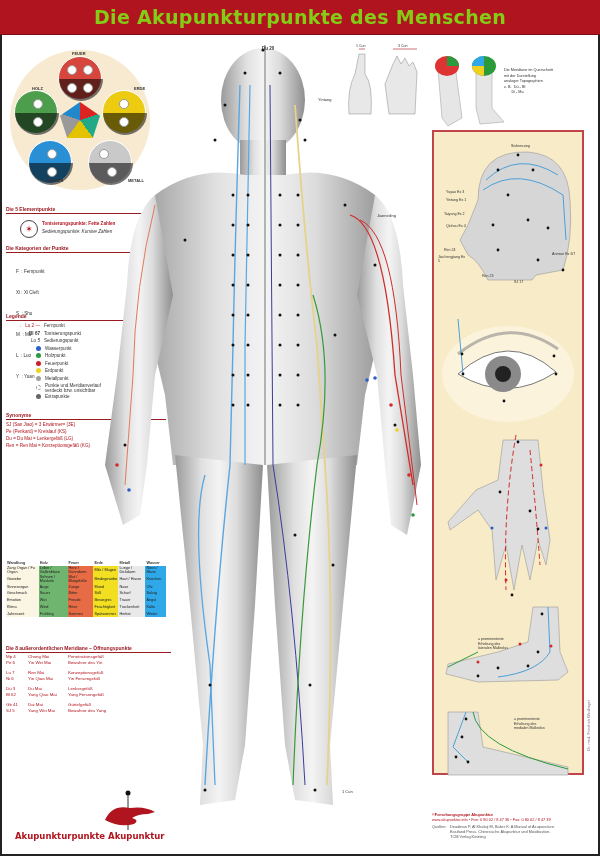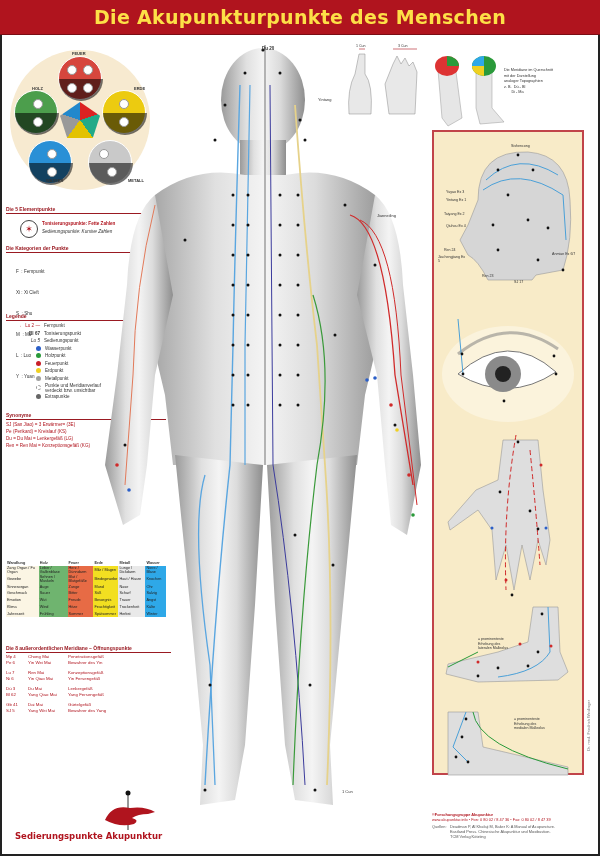--- a/index.html
+++ b/index.html
@@ -5,7 +5,7 @@
   * { box-sizing: border-box; margin: 0; padding: 0; }
   body { width: 600px; height: 856px; background: #fff; font-family: "Liberation Sans", sans-serif; position: relative; overflow: hidden; }
   .title-bar { position: absolute; left: 0; top: 0; width: 600px; height: 35px; background: #b0141e; border-bottom: 1px solid #7a0d14; display: flex; align-items: center; justify-content: center; }
-  .title-bar h1 { color: #fde047; font-family: "DejaVu Sans", sans-serif; font-weight: bold; font-size: 19px; letter-spacing: 0.3px; }
+  .title-bar h1 { color: #84cc16; font-family: "DejaVu Sans", sans-serif; font-weight: bold; font-size: 19px; letter-spacing: 0.3px; }
   .frame { position: absolute; left: 0; top: 35px; width: 600px; height: 821px; border-left: 2px solid #222; border-right: 2px solid #222; border-bottom: 2px solid #222; }
 
   

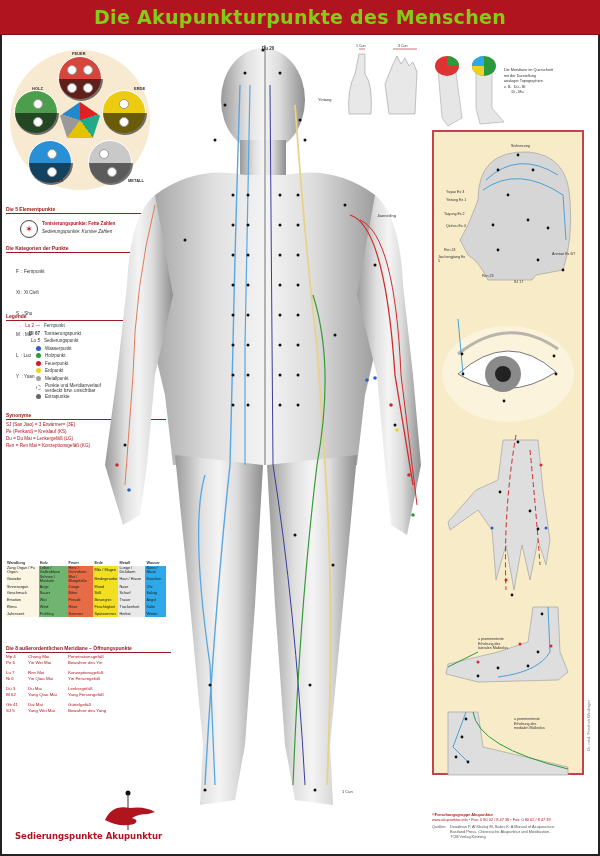--- a/index.html
+++ b/index.html
@@ -541,7 +541,7 @@
     <circle cx="28" cy="3" r="2.5" fill="#111"></circle>
     <path d="M5 30 Q12 14 30 18 Q45 16 55 22 L48 24 Q38 24 32 28 Q40 30 34 34 Q20 38 5 30 Z" fill="#b0141e"></path>
   </svg>
-  <div class="brand">Sedierungspunkte Akupunktur</div>
+  <div class="brand">Akupunkturpunkte Akupunktur</div>
 </div>
 
 <div class="footer-info">

